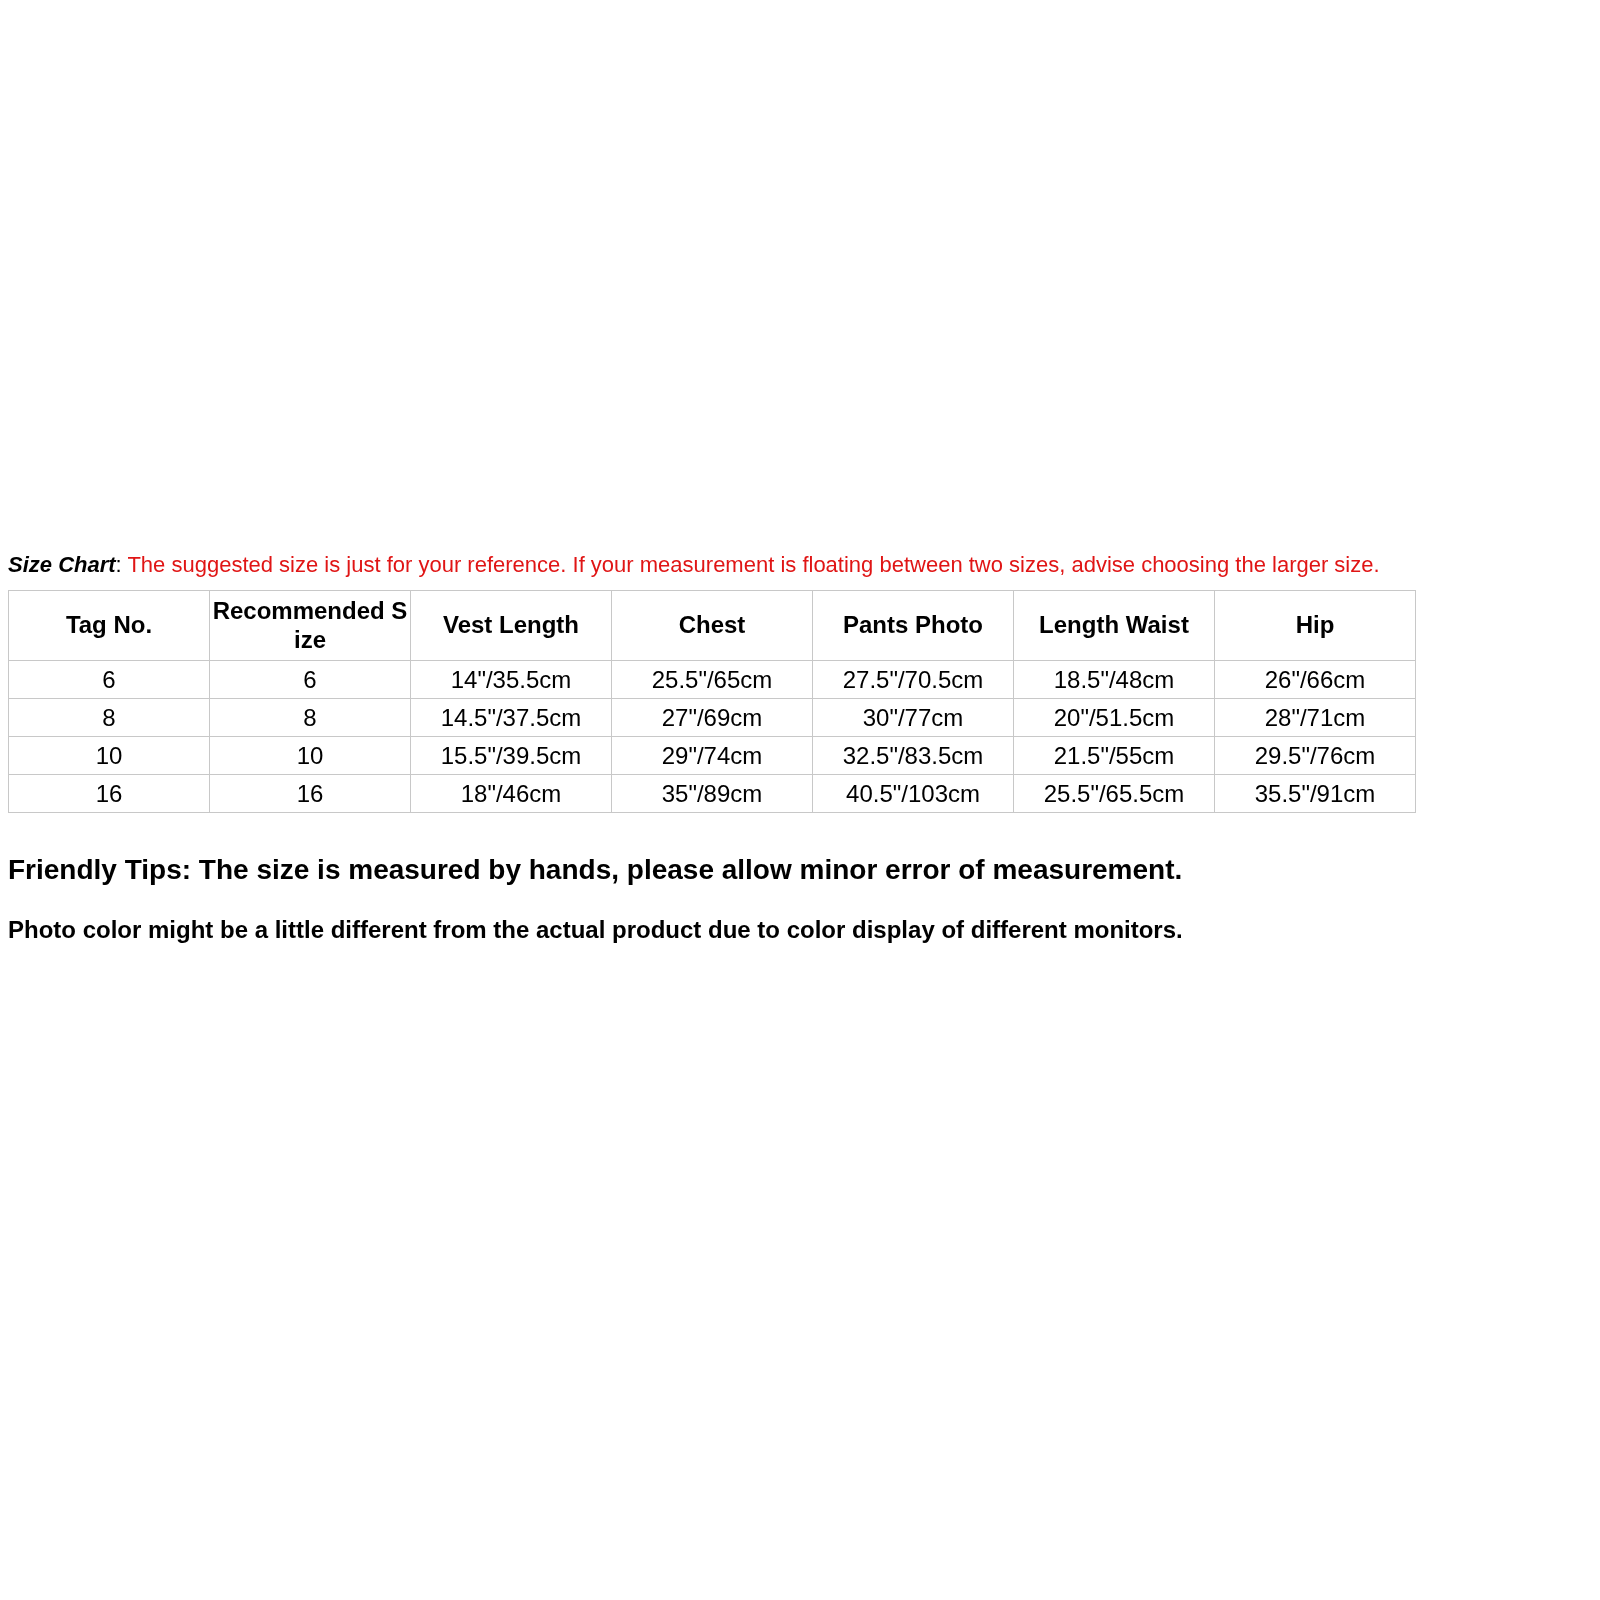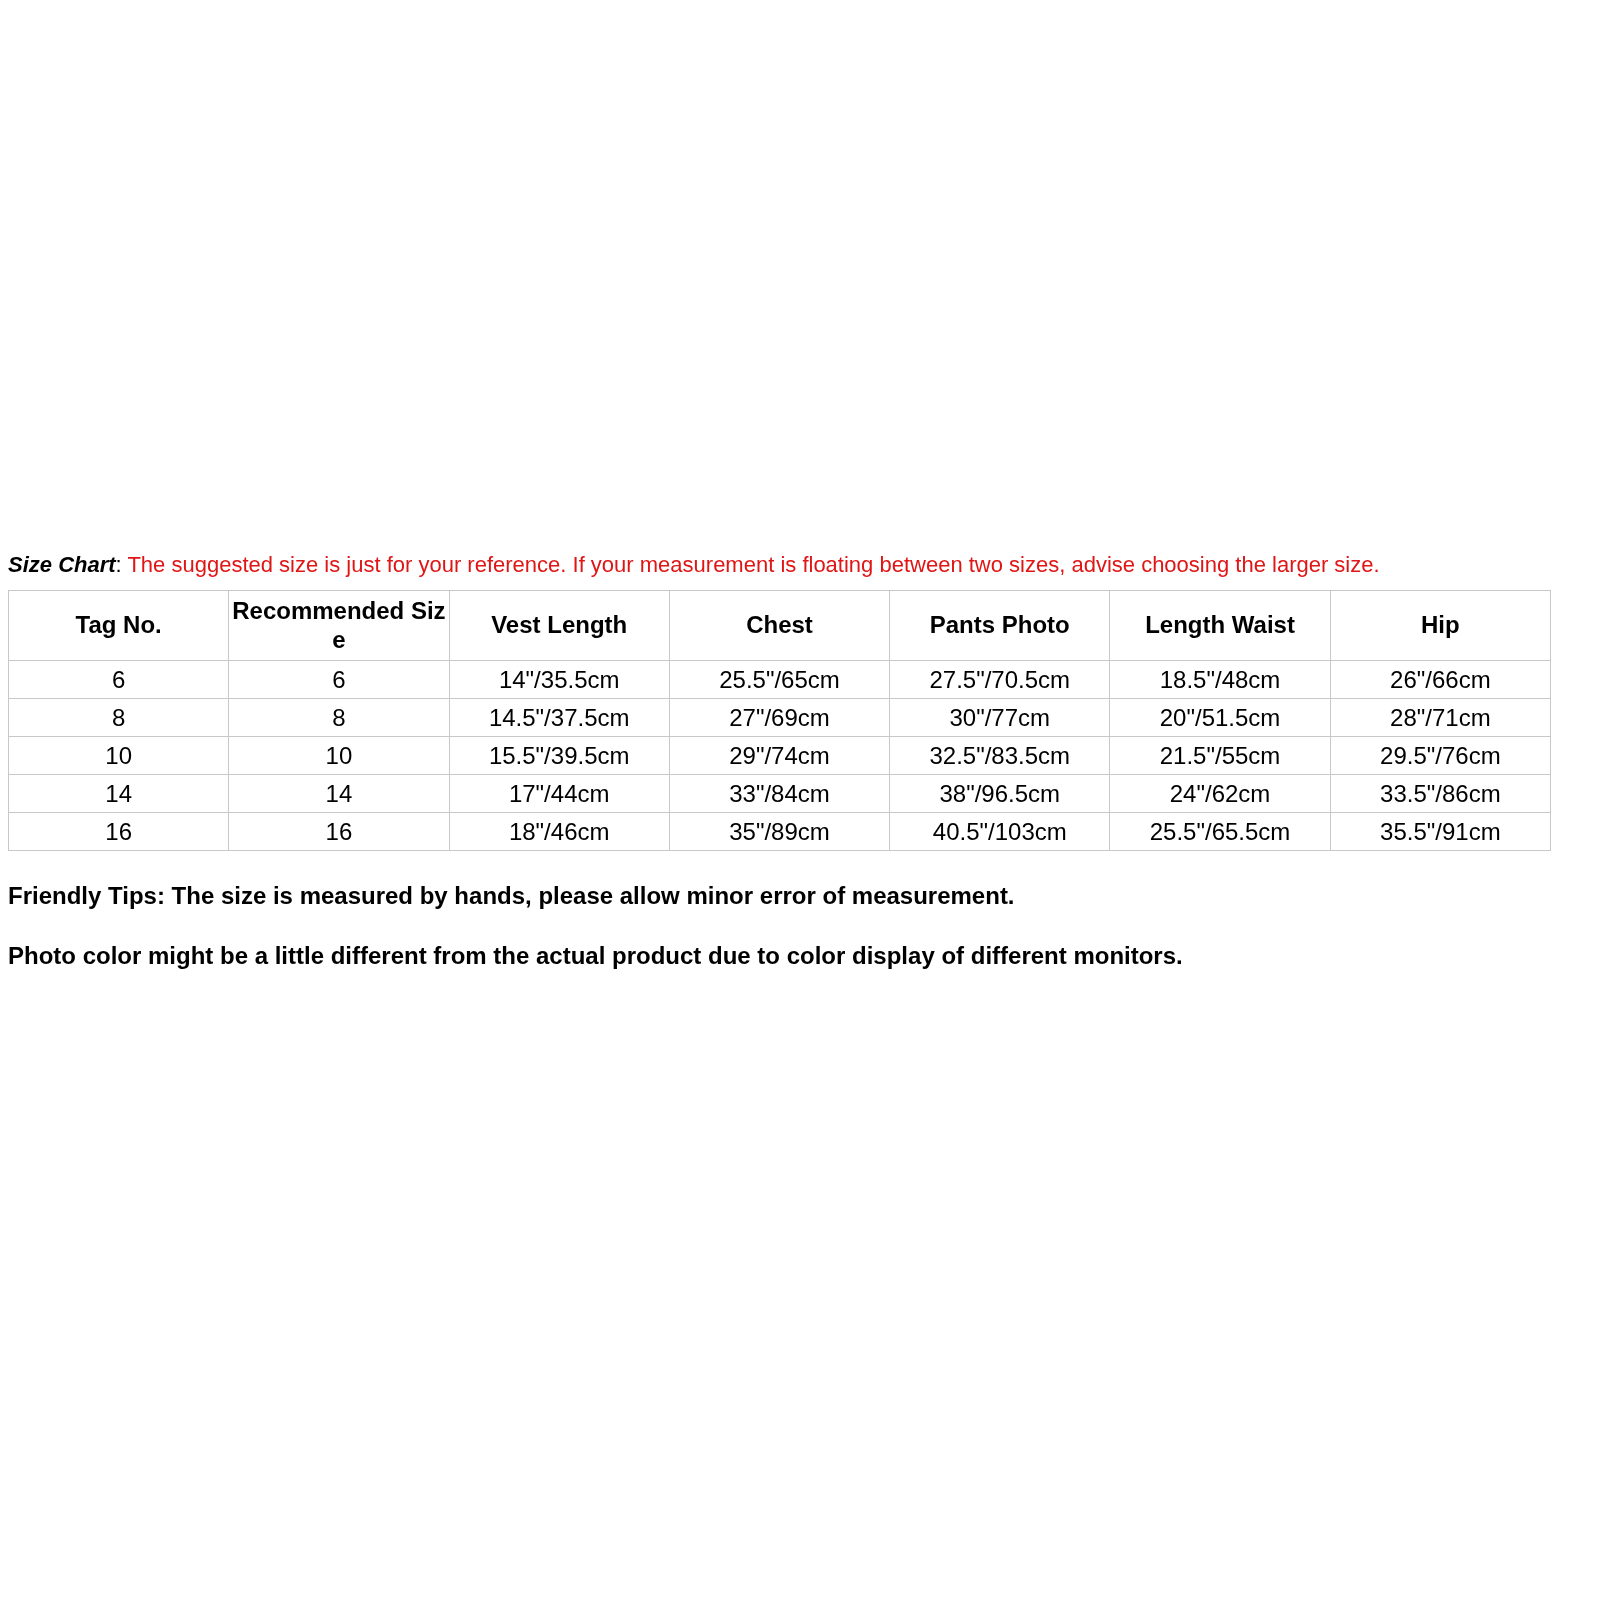--- a/index.html
+++ b/index.html
@@ -41,7 +41,7 @@
     white-space: nowrap;
   }
   table.size-table {
-    width: 1543px;
+    width: 1408px;
     border-collapse: collapse;
     table-layout: fixed;
   }

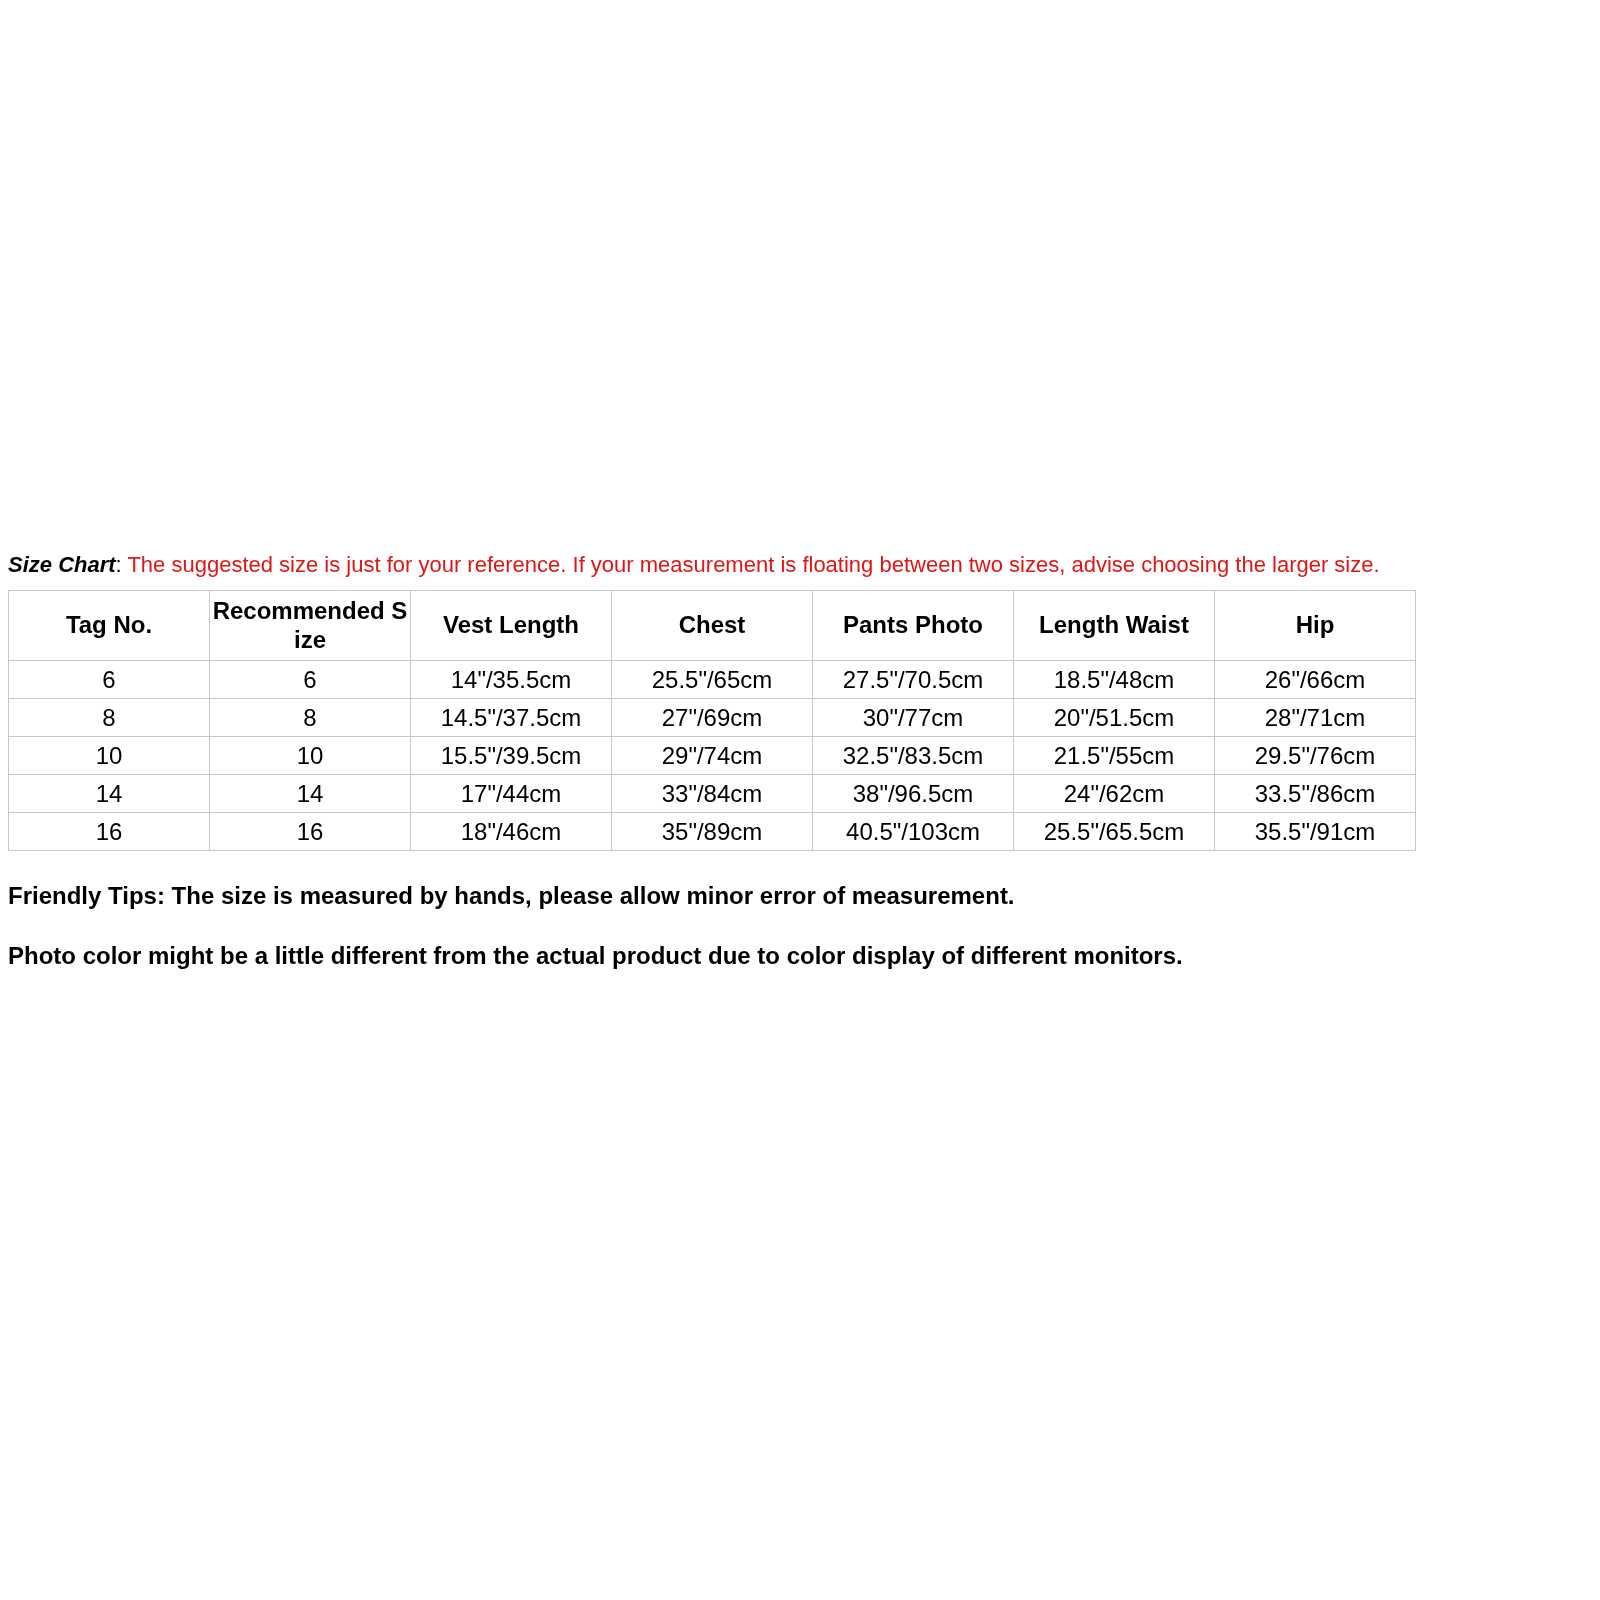--- a/index.html
+++ b/index.html
@@ -128,15 +128,6 @@
           <td>29.5"/76cm</td>
         </tr>
         <tr>
-          <td>14</td>
-          <td>14</td>
-          <td>17"/44cm</td>
-          <td>33"/84cm</td>
-          <td>38"/96.5cm</td>
-          <td>24"/62cm</td>
-          <td>33.5"/86cm</td>
-        </tr>
-        <tr>
           <td>16</td>
           <td>16</td>
           <td>18"/46cm</td>

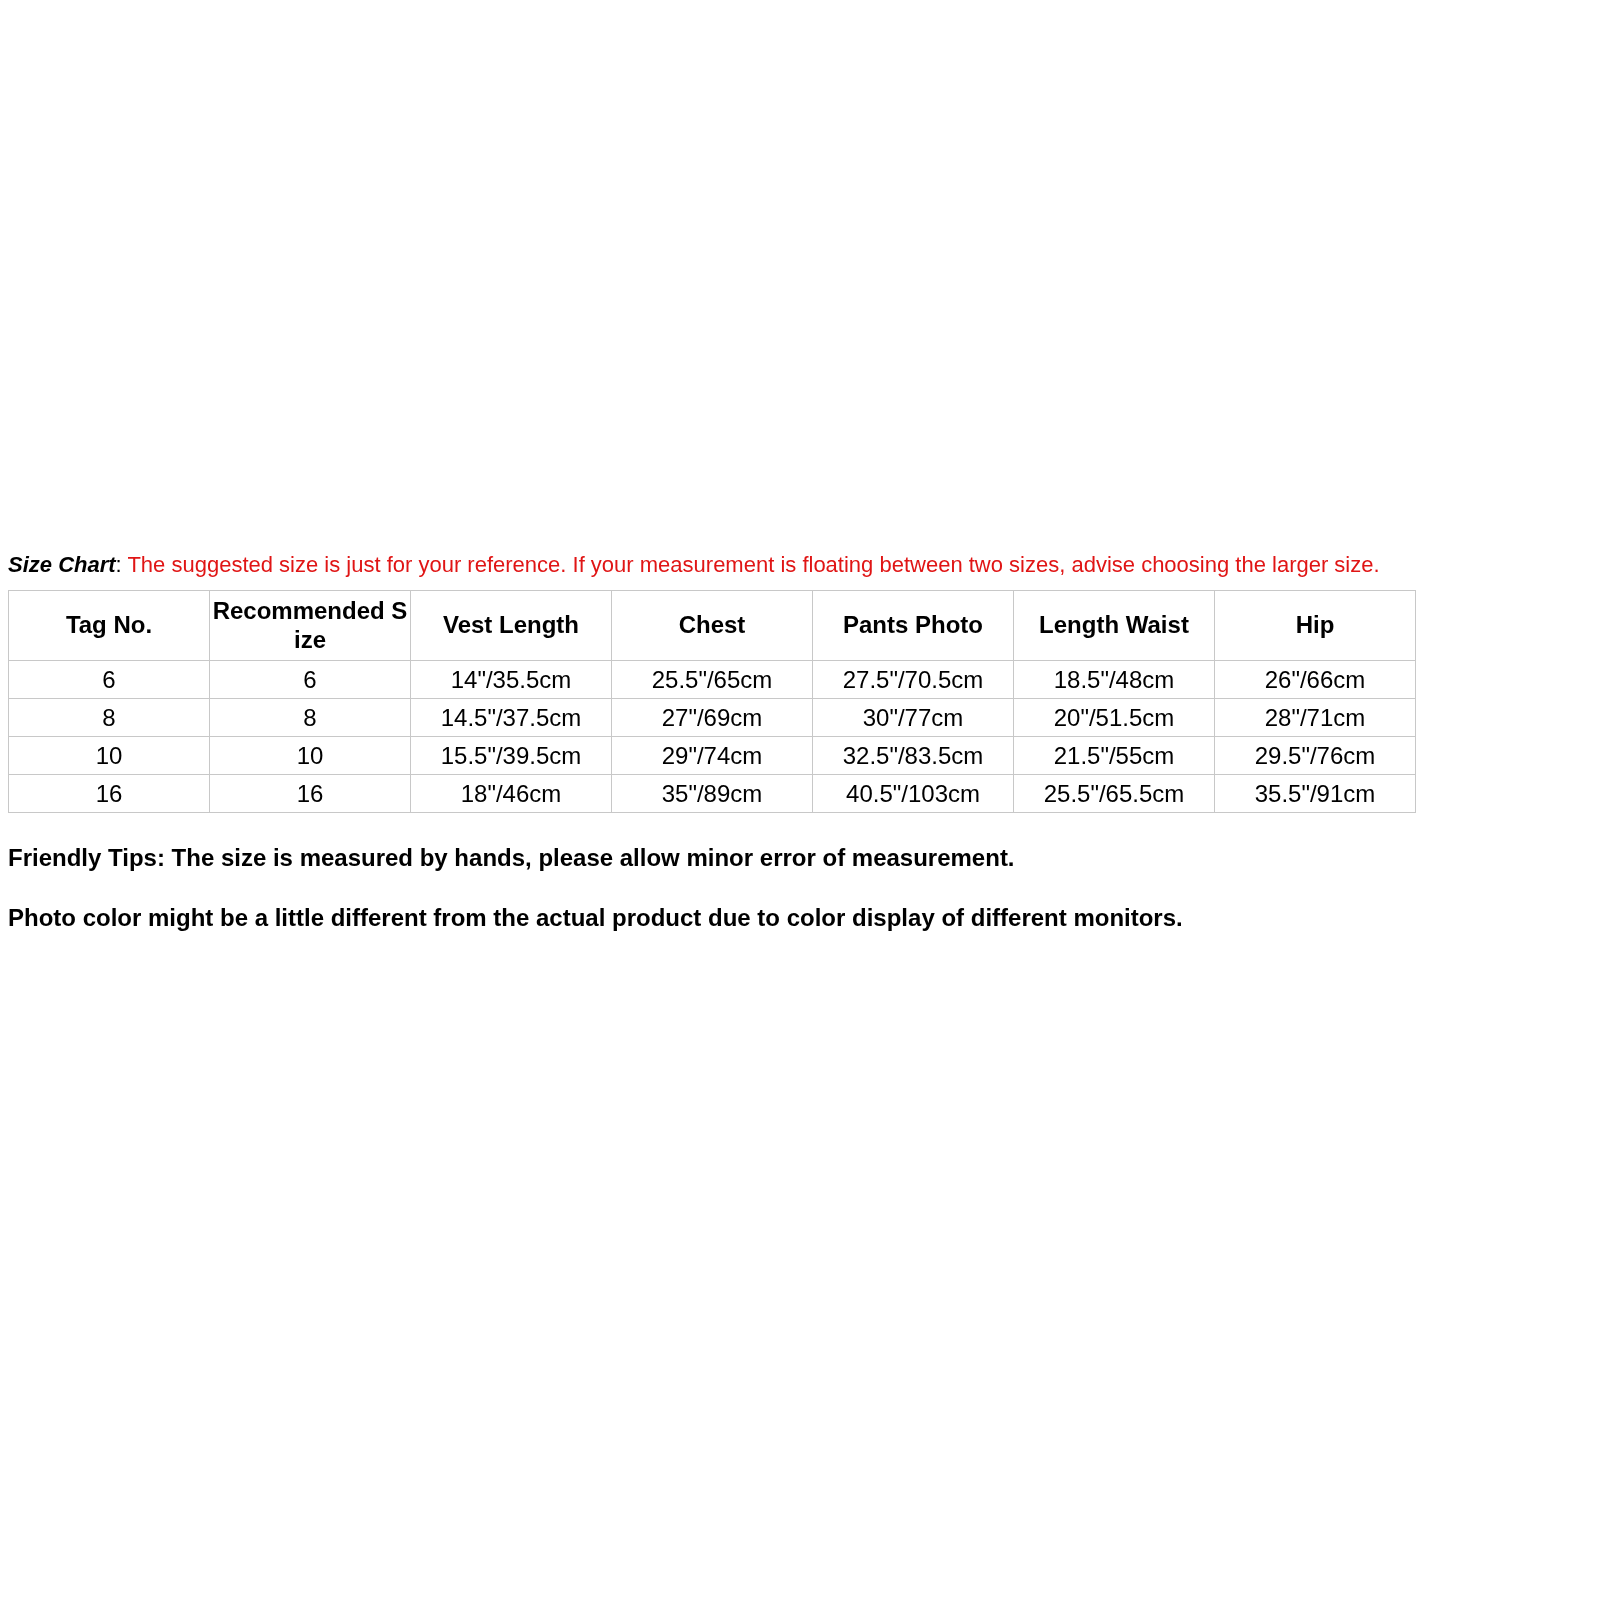--- a/index.html
+++ b/index.html
@@ -65,8 +65,8 @@
     white-space: nowrap;
   }
   .tips-line1 {
-    margin: 30px 0 0 0;
-    font-size: 24px;
+    margin: 42px 0 0 0;
+    font-size: 28px;
     line-height: 30px;
     font-weight: bold;
     white-space: nowrap;

